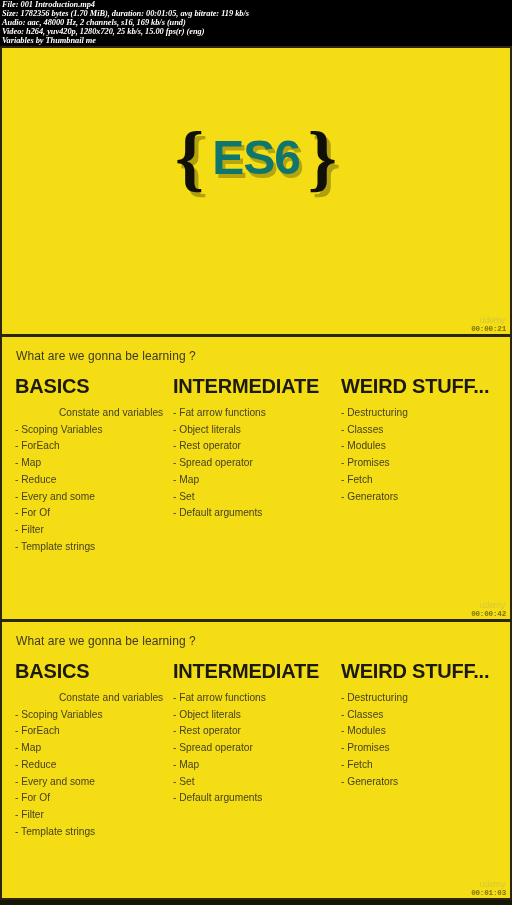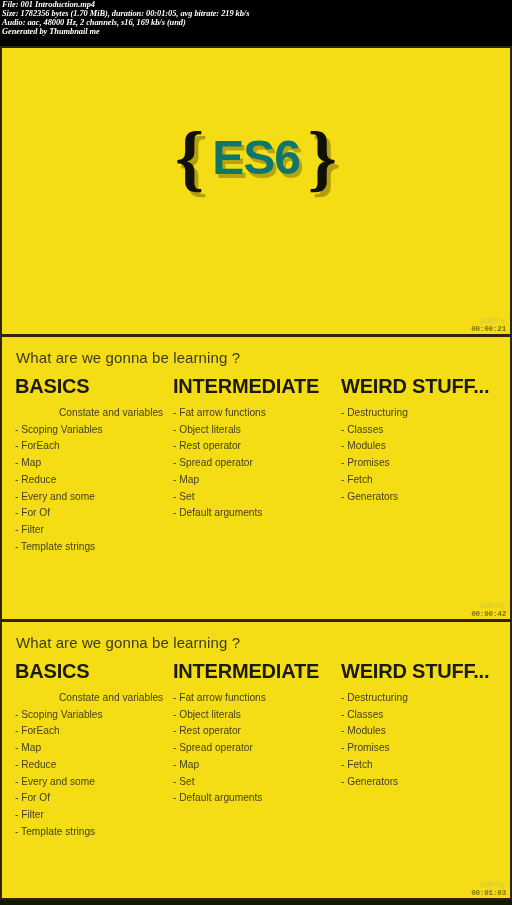--- a/index.html
+++ b/index.html
@@ -170,7 +170,7 @@
 
 <div class="meta-header">
   <div class="meta-line">File: 001 Introduction.mp4</div>
-  <div class="meta-line">Size: 1782356 bytes (1.70 MiB), duration: 00:01:05, avg bitrate: 219 kb/s</div>
+  <div class="meta-line">Size: 1782356 bytes (1.70 MiB), duration: 00:01:05, avg bitrate: 119 kb/s</div>
   <div class="meta-line">Audio: aac, 48000 Hz, 2 channels, s16, 169 kb/s (und)</div>
   <div class="meta-line">Generated by Thumbnail me</div>
 </div>

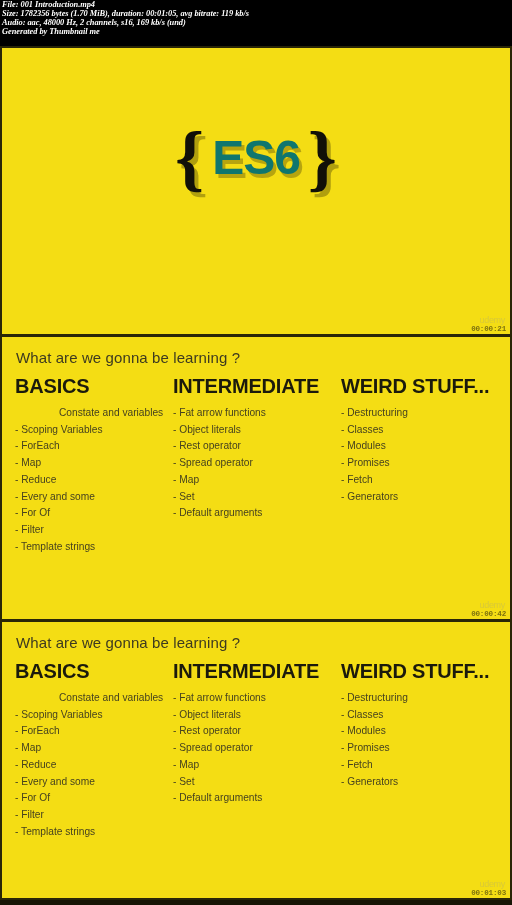--- a/index.html
+++ b/index.html
@@ -172,6 +172,7 @@
   <div class="meta-line">File: 001 Introduction.mp4</div>
   <div class="meta-line">Size: 1782356 bytes (1.70 MiB), duration: 00:01:05, avg bitrate: 119 kb/s</div>
   <div class="meta-line">Audio: aac, 48000 Hz, 2 channels, s16, 169 kb/s (und)</div>
+  <div class="meta-line">Video: h264, yuv420p, 1280x720, 25 kb/s, 15.00 fps(r) (eng)</div>
   <div class="meta-line">Generated by Thumbnail me</div>
 </div>
 

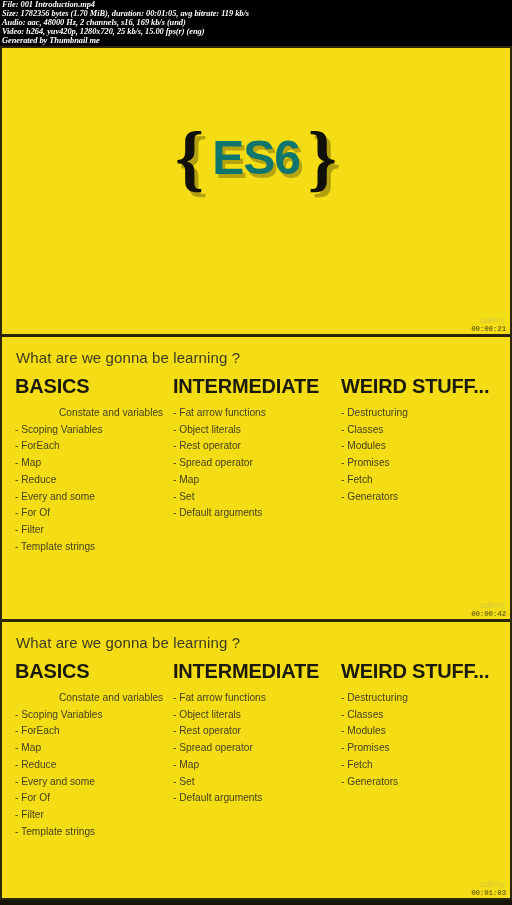--- a/index.html
+++ b/index.html
@@ -173,7 +173,7 @@
   <div class="meta-line">Size: 1782356 bytes (1.70 MiB), duration: 00:01:05, avg bitrate: 119 kb/s</div>
   <div class="meta-line">Audio: aac, 48000 Hz, 2 channels, s16, 169 kb/s (und)</div>
   <div class="meta-line">Video: h264, yuv420p, 1280x720, 25 kb/s, 15.00 fps(r) (eng)</div>
-  <div class="meta-line">Generated by Thumbnail me</div>
+  <div class="meta-line">Variables by Thumbnail me</div>
 </div>
 
 <div class="sheet">

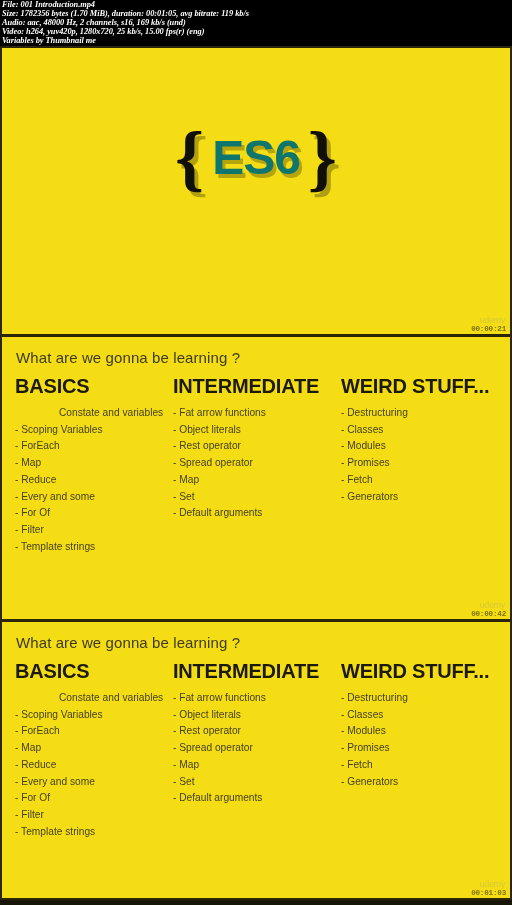--- a/index.html
+++ b/index.html
@@ -105,7 +105,7 @@
     position: absolute;
     left: 14px;
     top: 12px;
-    font-size: 15px;
+    font-size: 12px;
     color: #3d3a20;
     font-family: "Liberation Sans", sans-serif;
     letter-spacing: 0.1px;

